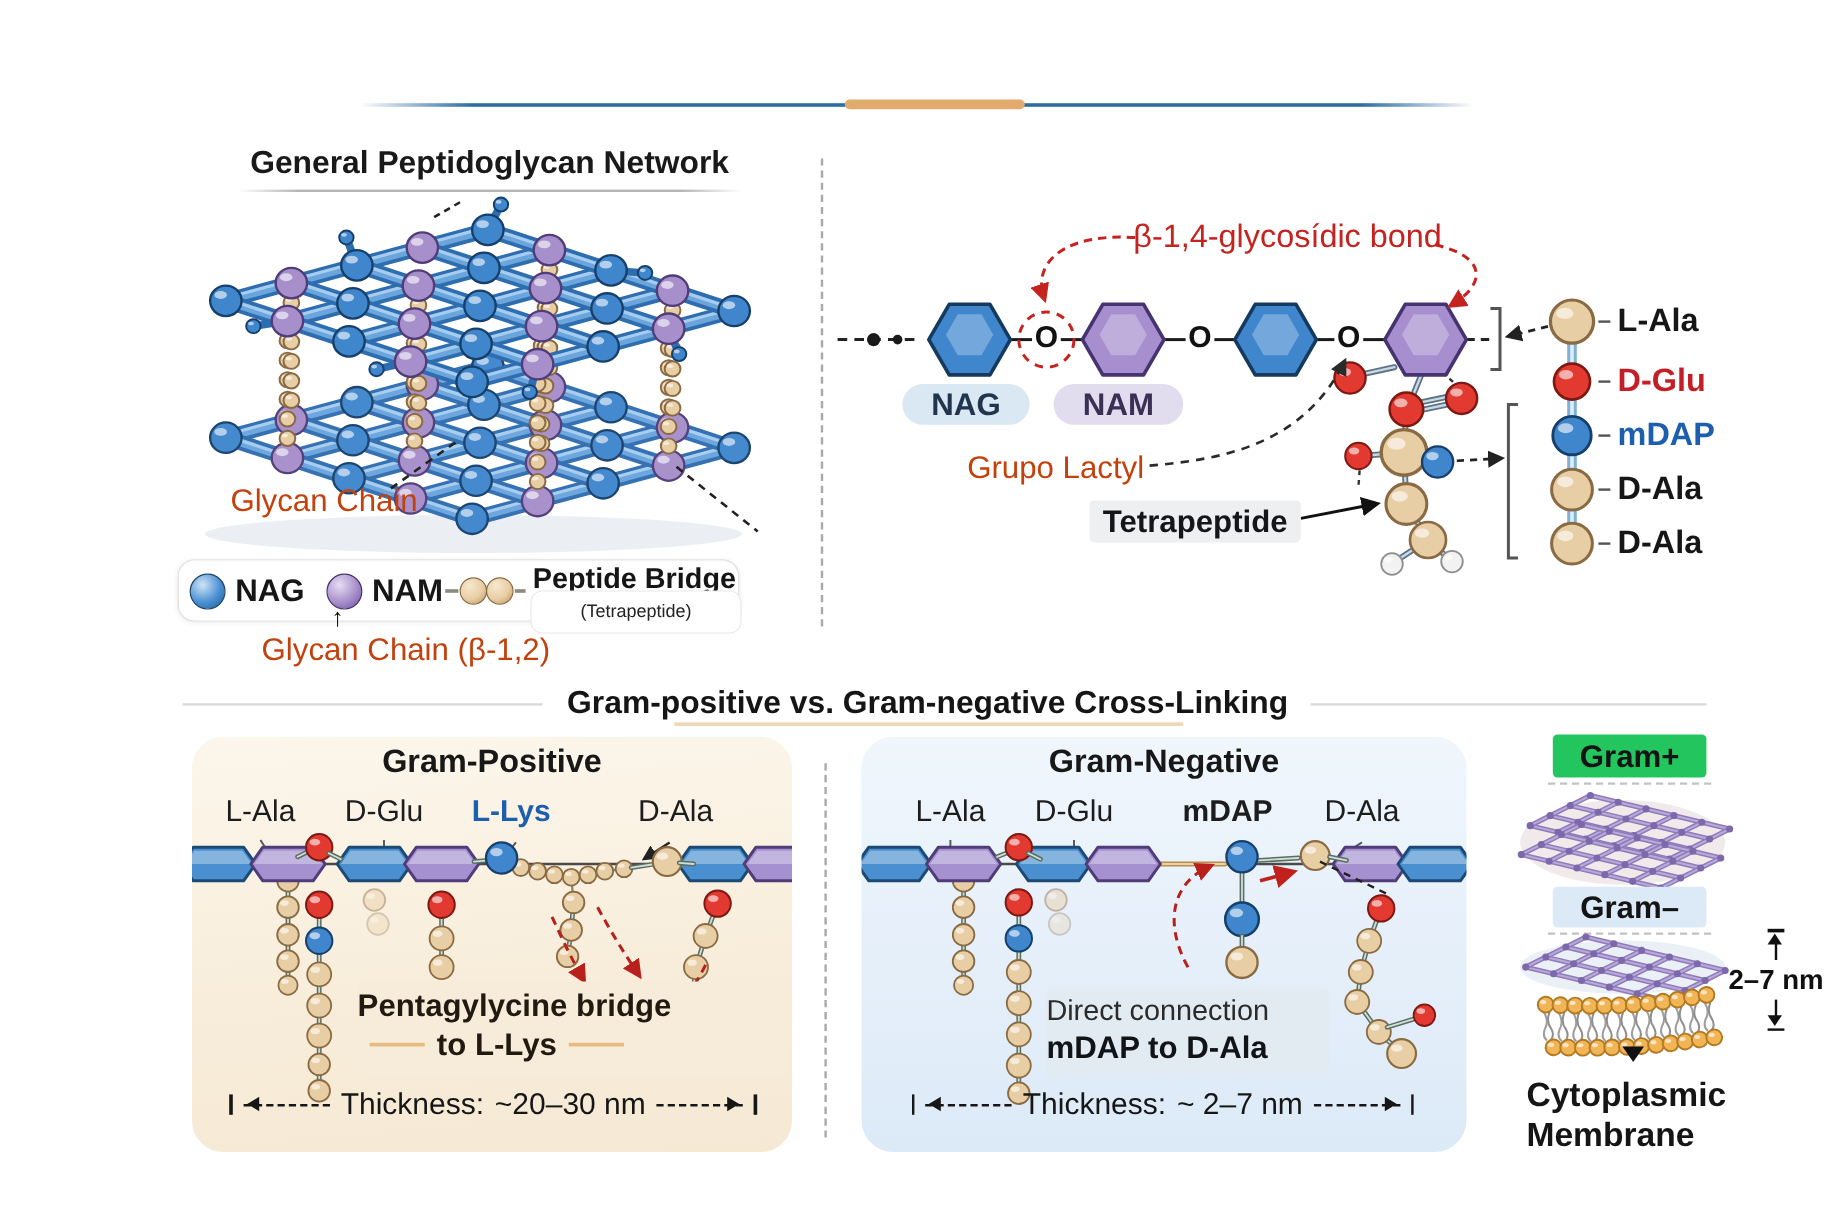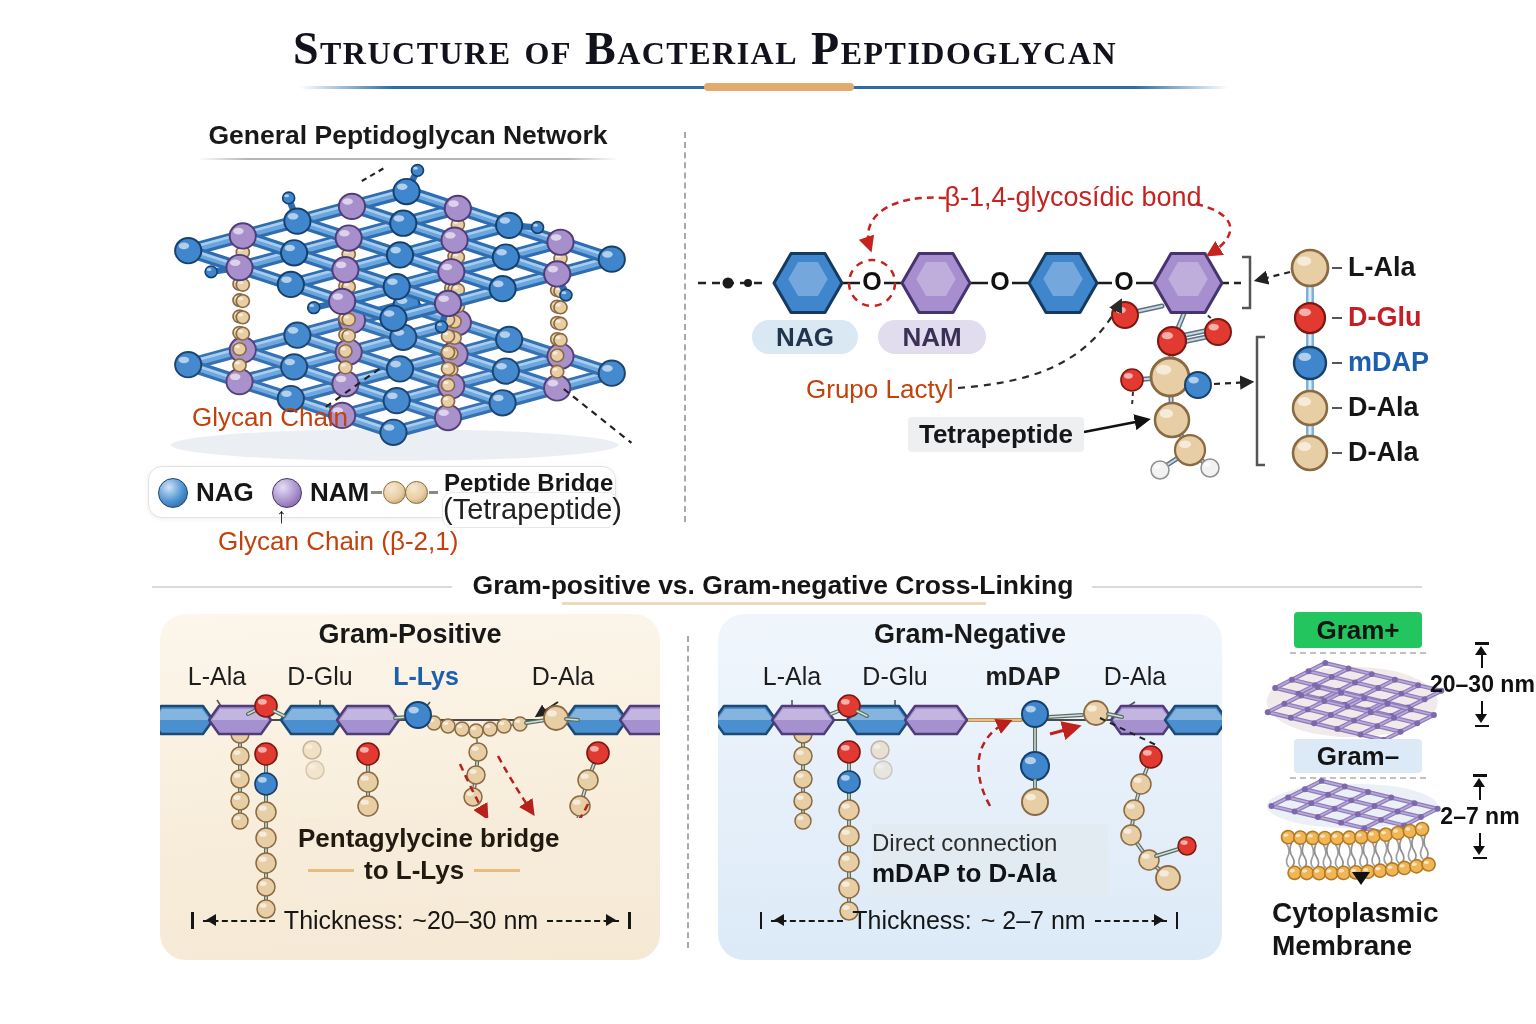--- a/index.html
+++ b/index.html
@@ -84,7 +84,6 @@
 
 <div class="canvas">
 
-  <h1 class="title">Structure of Bacterial Peptidoglycan</h1>
   <div class="title-rule">
       <span class="acc"></span>
     </div>

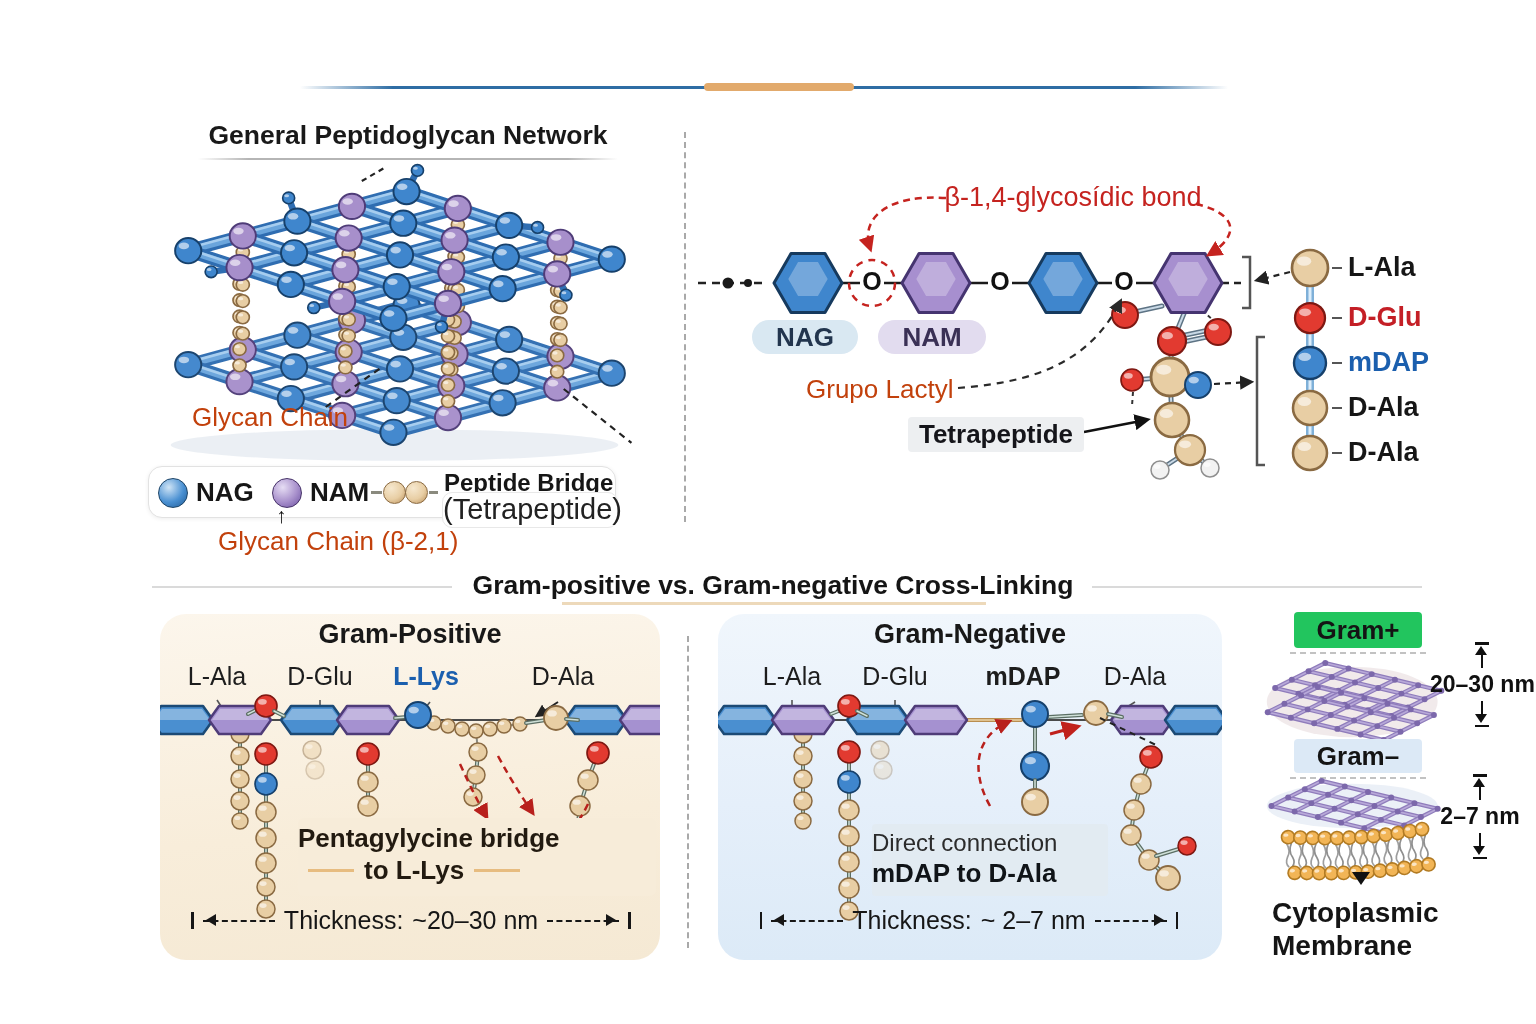--- a/index.html
+++ b/index.html
@@ -20,7 +20,7 @@
 .legend{position:absolute;left:148px;top:466px;width:468px;height:52px;background:#fff;
   border:1.5px solid #e2e2e2;border-radius:14px;box-shadow:0 1px 4px rgba(0,0,0,.07)}
 .tetra-box{position:absolute;left:442px;top:492px;width:176px;height:36px;background:#fff;
-  border:1.5px solid #e8e8e8;border-radius:10px;text-align:center;font-size:29px;color:#222;line-height:33px}
+  border:1.5px solid #e8e8e8;border-radius:10px;text-align:center;font-size:15px;color:#222;line-height:33px}
 .sphc{position:absolute;border-radius:50%}
 .s-blue{background:radial-gradient(circle at 35% 30%,#cfe4f6,#4a90d2 55%,#1f5a94);border:1.5px solid #1c4467}
 .s-purple{background:radial-gradient(circle at 35% 30%,#e6ddf4,#a78fcb 55%,#6a4fa0);border:1.5px solid #463268}

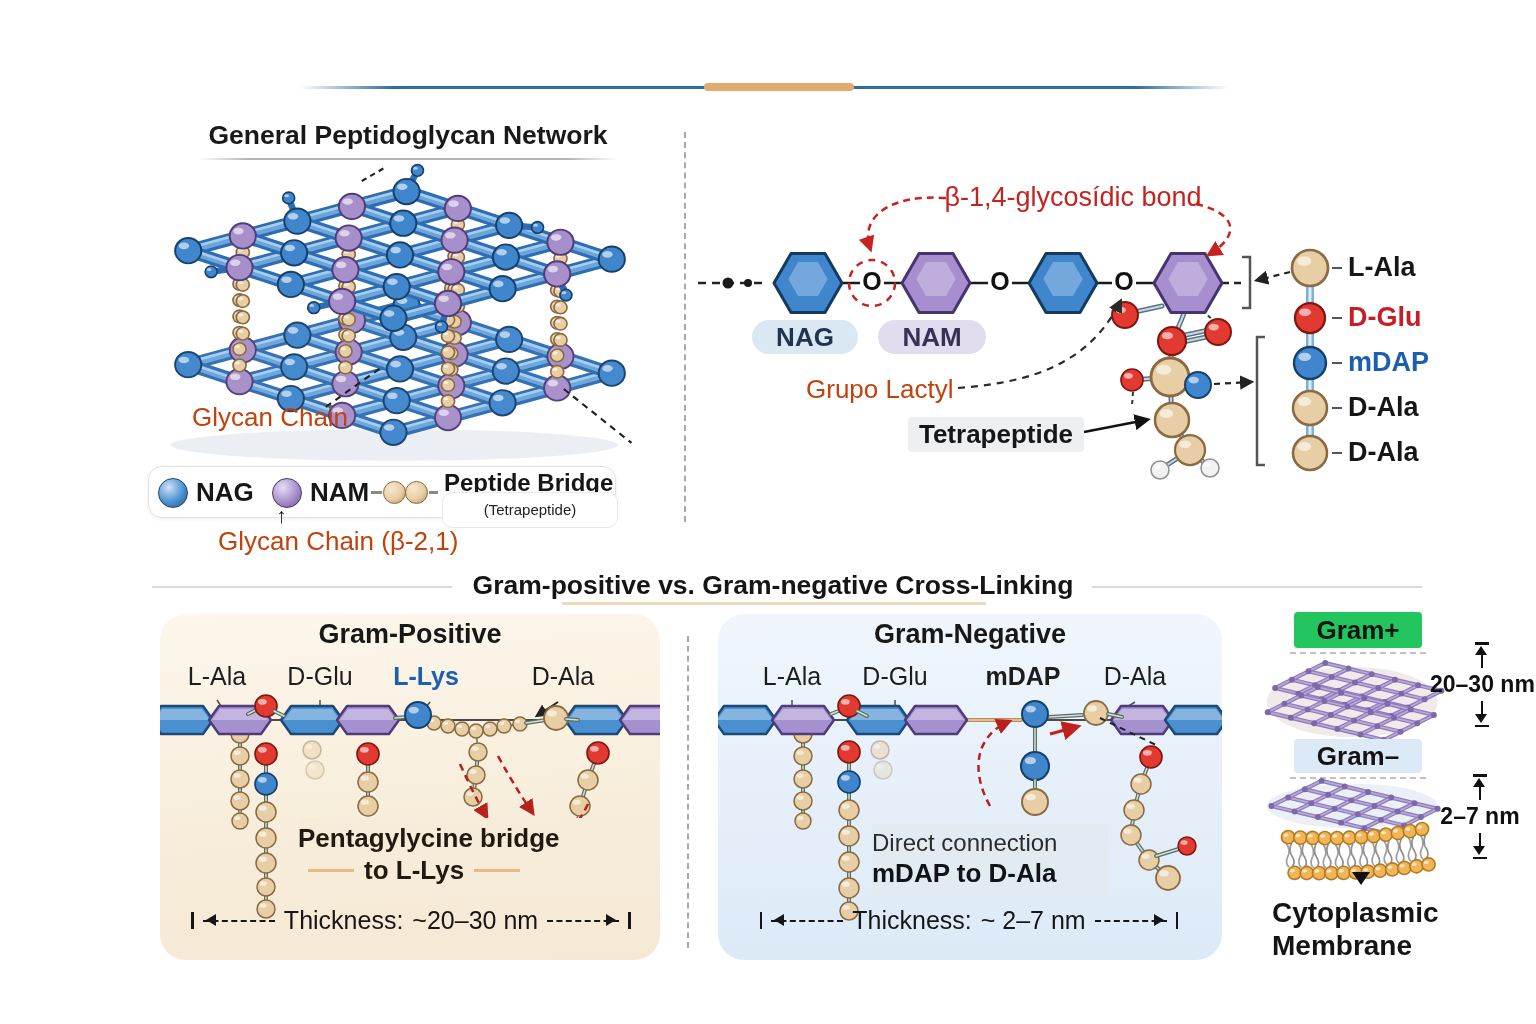--- a/index.html
+++ b/index.html
@@ -646,7 +646,7 @@
   <span class="leg-sub" style="left:444px;top:469px">Peptide Bridge</span>
   <div class="tetra-box">(Tetrapeptide)</div>
   <span class="uparrow" style="left:276px;top:504px">↑</span>
-  <div class="glabel" style="left:218px;top:526px">Glycan Chain (β-2,1)</div>
+  <div class="glabel" style="left:218px;top:526px">Glycan Chain (β-1,2)</div>
 
   <div class="vdash" style="left:684px;top:132px;height:390px"></div>
 

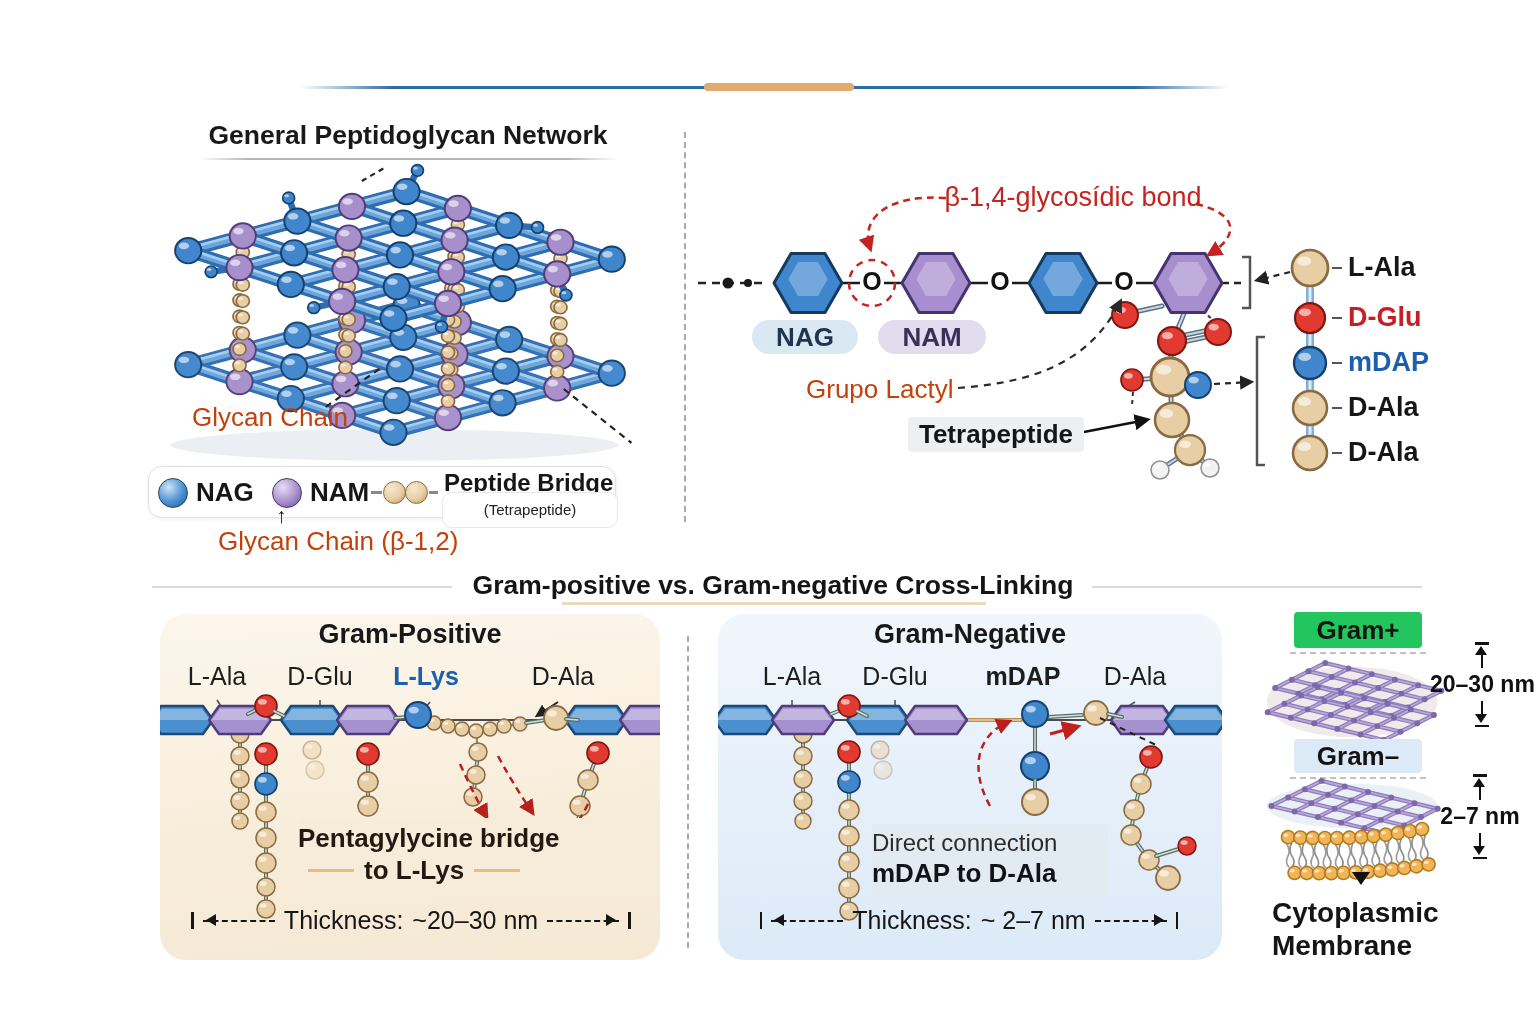--- a/index.html
+++ b/index.html
@@ -1368,11 +1368,6 @@
       <circle cx="165" cy="78" r="3.2" fill="#7c68ab"></circle>
       <circle cx="183" cy="69" r="3.2" fill="#7c68ab"></circle>
     </svg>
-  <div class="measure" style="left:1430px;top:650px;width:104px">
-    <div class="varr up"></div>
-    <div class="num">20–30 nm</div>
-    <div class="varr down"></div>
-  </div>
   <div class="side-label sl-minus" style="left:1294px;top:739px;width:128px;height:34px;line-height:34px">Gram–</div>
   <div class="dashed-u" style="left:1290px;top:777px;width:136px"></div>
   <svg id="mesh2-svg" class="abs" style="left:1264px;top:776px" width="182" height="58" viewBox="0 0 196 58">

